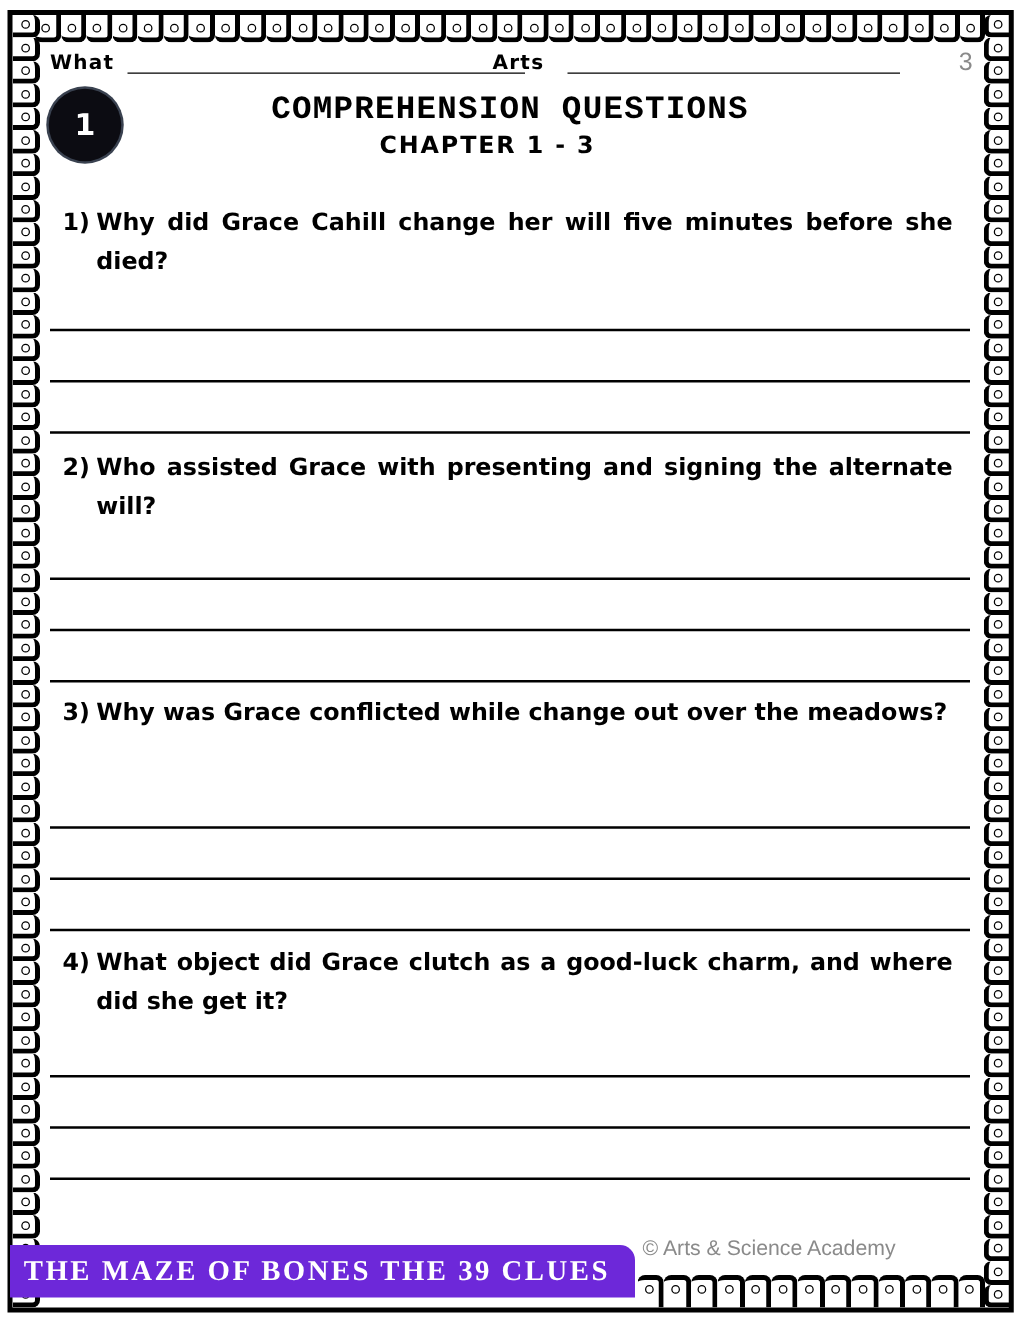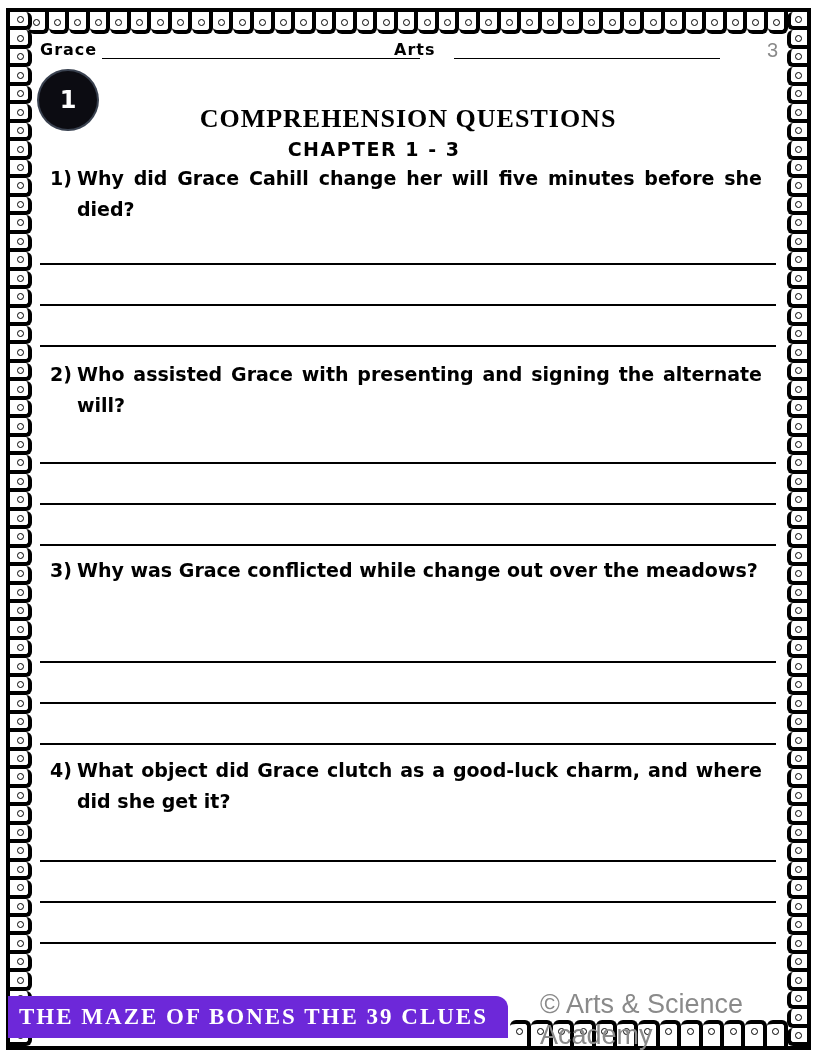--- a/index.html
+++ b/index.html
@@ -222,7 +222,7 @@
 </div>
 
 <div class="name-row">
-  <span class="name-label">Grace</span>
+  <span class="name-label">What</span>
   <div class="name-line"></div>
   <span class="date-label">Arts</span>
   <div class="date-line"></div>

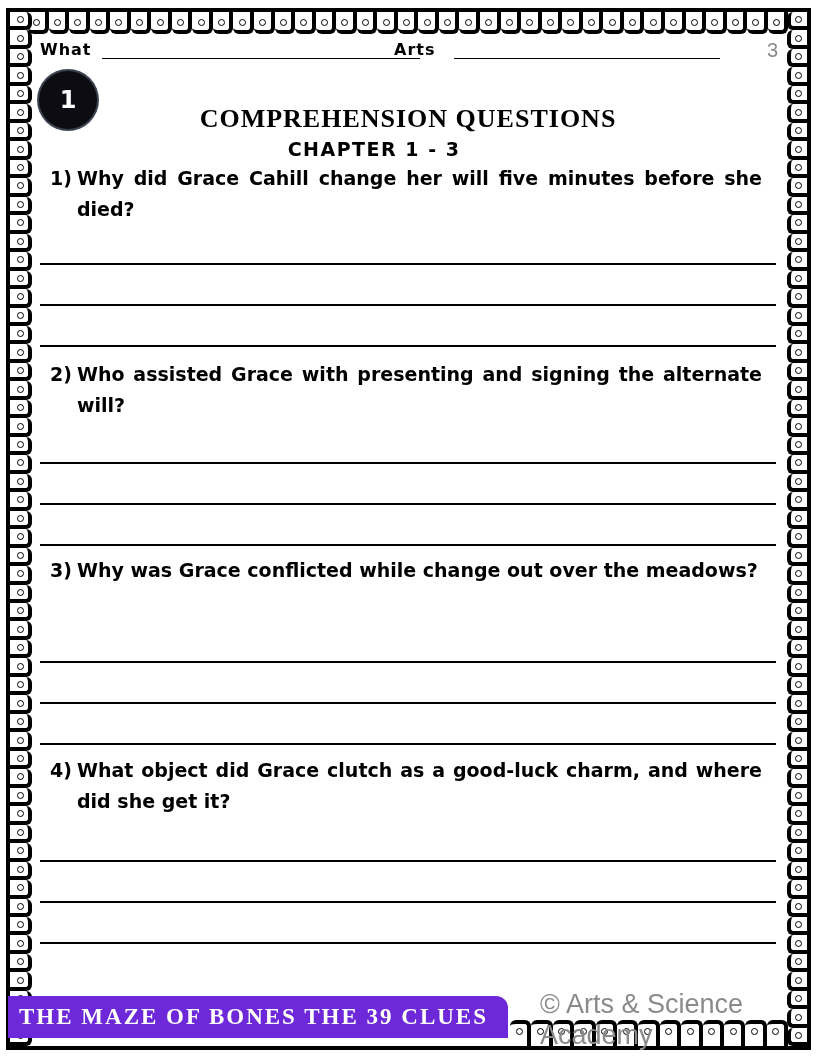--- a/index.html
+++ b/index.html
@@ -33,7 +33,7 @@
 
   .badge { position: absolute; left: 39px; top: 71px; width: 58px; height: 58px; border-radius: 50%; background: #0c0c12; box-shadow: 0 0 0 2px #3a4250; color: #fff; font-family: "DejaVu Sans", sans-serif; font-weight: bold; font-size: 24px; display: flex; align-items: center; justify-content: center; }
 
-  .title { position: absolute; top: 72px; left: 0; width: 816px; text-align: center; font-family: Liberation Serif, serif; font-weight: bold; font-size: 26px; letter-spacing: 1px; margin-top: 32px; }
+  .title { position: absolute; top: 72px; left: 0; width: 816px; text-align: center; font-family: Liberation Mono, monospace; font-weight: bold; font-size: 26px; letter-spacing: 1px; }
   .subtitle { position: absolute; top: 105px; left: 0; width: 748px; text-align: center; font-family: "DejaVu Sans", sans-serif; font-weight: bold; font-size: 19px; letter-spacing: 1.5px; margin-top: 33px; }
 
   

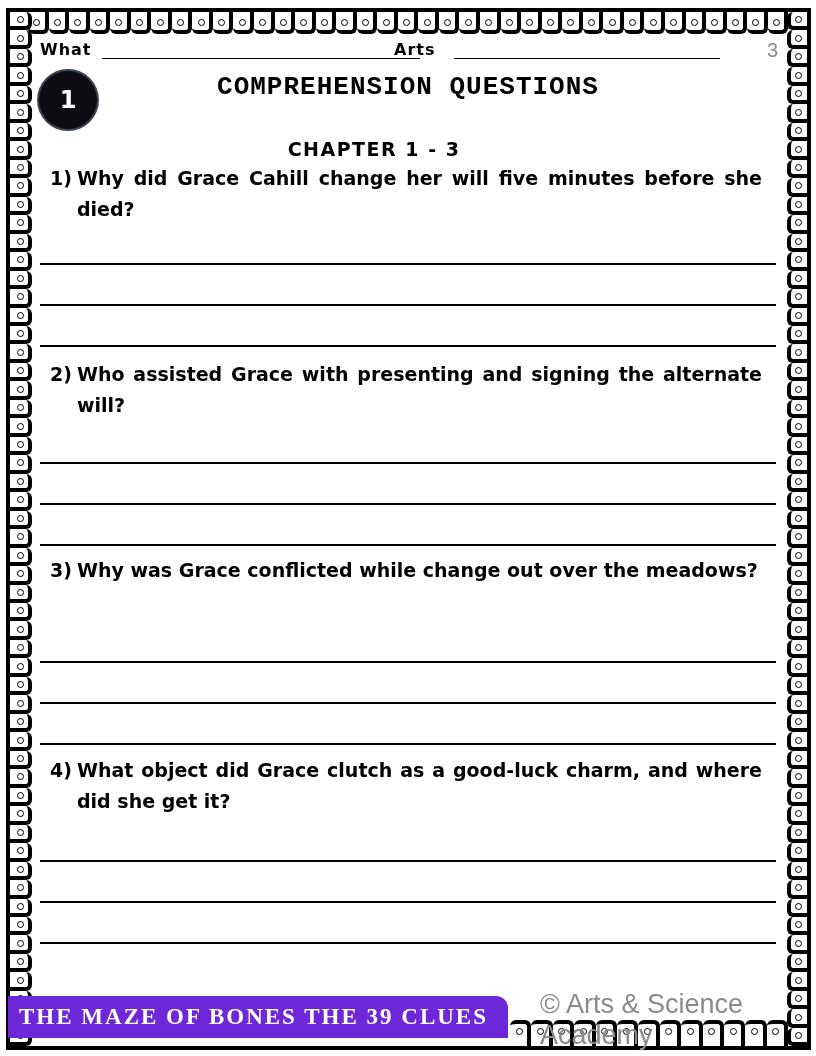--- a/index.html
+++ b/index.html
@@ -34,7 +34,7 @@
   .badge { position: absolute; left: 39px; top: 71px; width: 58px; height: 58px; border-radius: 50%; background: #0c0c12; box-shadow: 0 0 0 2px #3a4250; color: #fff; font-family: "DejaVu Sans", sans-serif; font-weight: bold; font-size: 24px; display: flex; align-items: center; justify-content: center; }
 
   .title { position: absolute; top: 72px; left: 0; width: 816px; text-align: center; font-family: Liberation Mono, monospace; font-weight: bold; font-size: 26px; letter-spacing: 1px; }
-  .subtitle { position: absolute; top: 105px; left: 0; width: 748px; text-align: center; font-family: "DejaVu Sans", sans-serif; font-weight: bold; font-size: 19px; letter-spacing: 1.5px; margin-top: 33px; }
+  .subtitle { position: absolute; top: 105px; left: 16px; width: 748px; text-align: center; font-family: "DejaVu Sans", sans-serif; font-weight: bold; font-size: 19px; letter-spacing: 1.5px; }
 
   
   .question { position: absolute; left: 50px; width: 712px; font-family: "DejaVu Sans", sans-serif; font-weight: bold; font-size: 19px; line-height: 31px; }

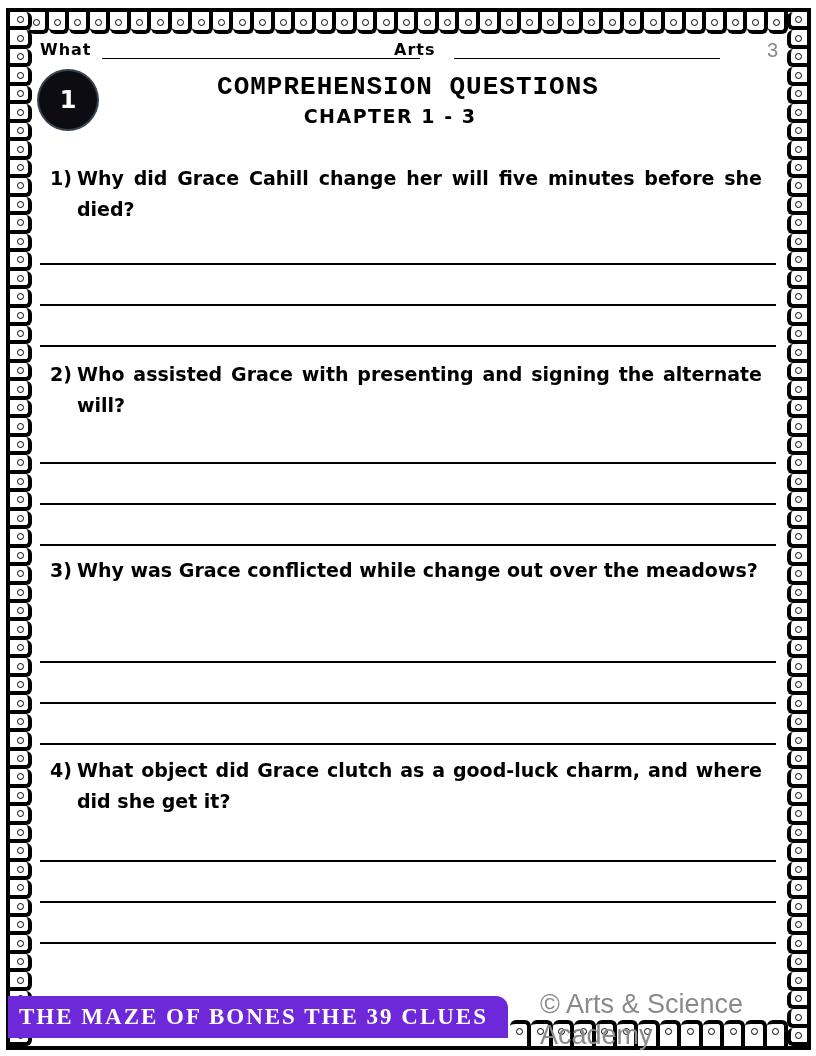--- a/index.html
+++ b/index.html
@@ -44,7 +44,7 @@
 
   
   .footer-banner { position: absolute; left: 8px; top: 996px; width: 500px; height: 42px; background: #6d28d9; border-radius: 0 12px 0 0; color: #fff; font-family: Liberation Serif, serif; font-weight: bold; font-size: 23px; letter-spacing: 2px; display: flex; align-items: center; padding-left: 11px; box-sizing: border-box; }
-  .copyright { position: absolute; left: 514px; top: 989px; color: #8a8a8a; font-family: "Liberation Sans", sans-serif; font-size: 27px; margin-left: 26px; }
+  .copyright { position: absolute; left: 514px; top: 989px; color: #8a8a8a; font-family: "Liberation Sans", sans-serif; font-size: 17px; }
 </style>
 </head>
 <body>

